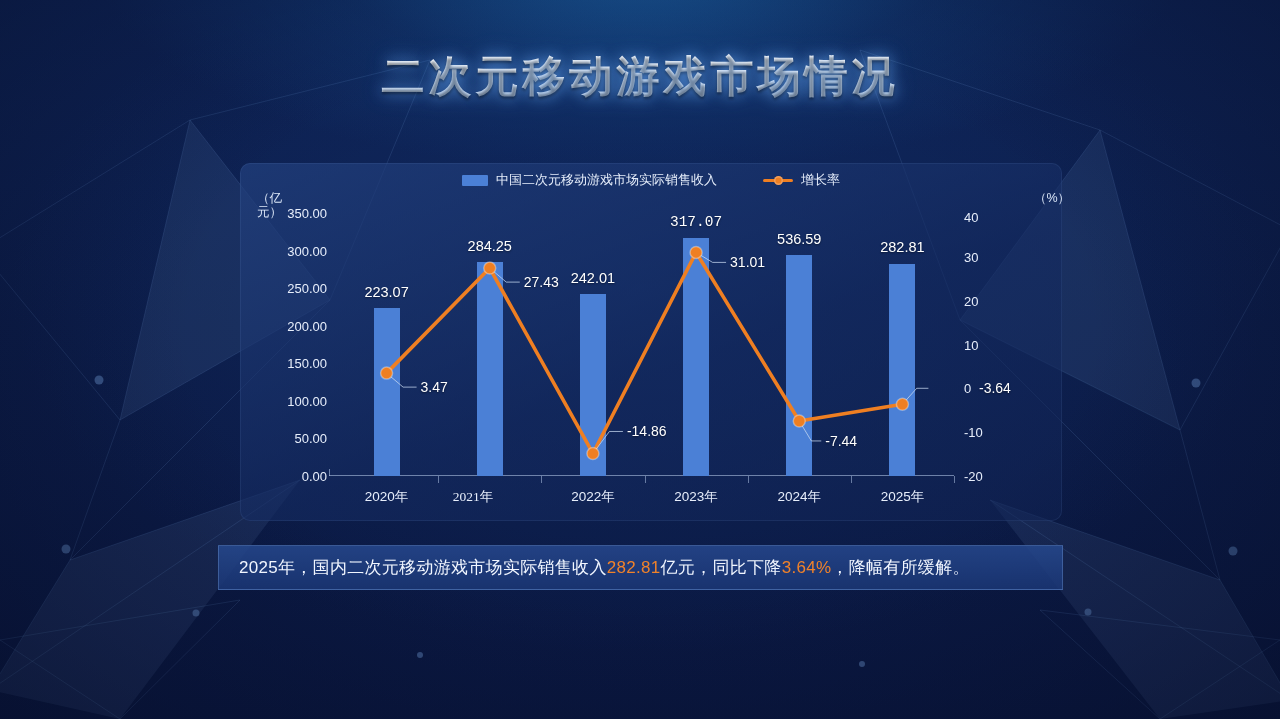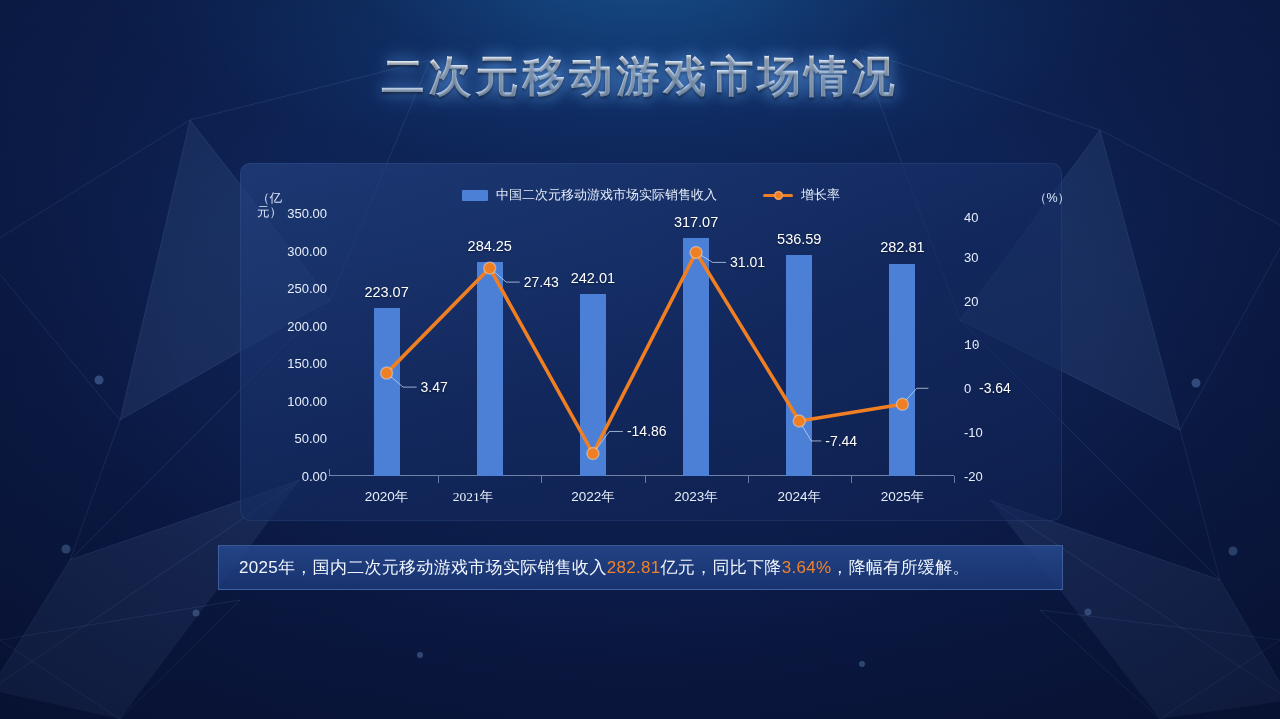--- a/index.html
+++ b/index.html
@@ -46,7 +46,7 @@
     box-shadow:inset 0 0 0 1px rgba(130,170,230,.10);
   }
 
-  .legend { position:absolute; top:23px; left:0; width:100%;
+  .legend { position:absolute; top:8px; left:0; width:100%;
             display:flex; justify-content:center; align-items:flex-end; gap:46px; }
   .legend-item{ display:flex; align-items:center; gap:8px; }
   .legend-swatch-bar{ width:26px; height:11px; background:#4b80d6; border-radius:1px; }

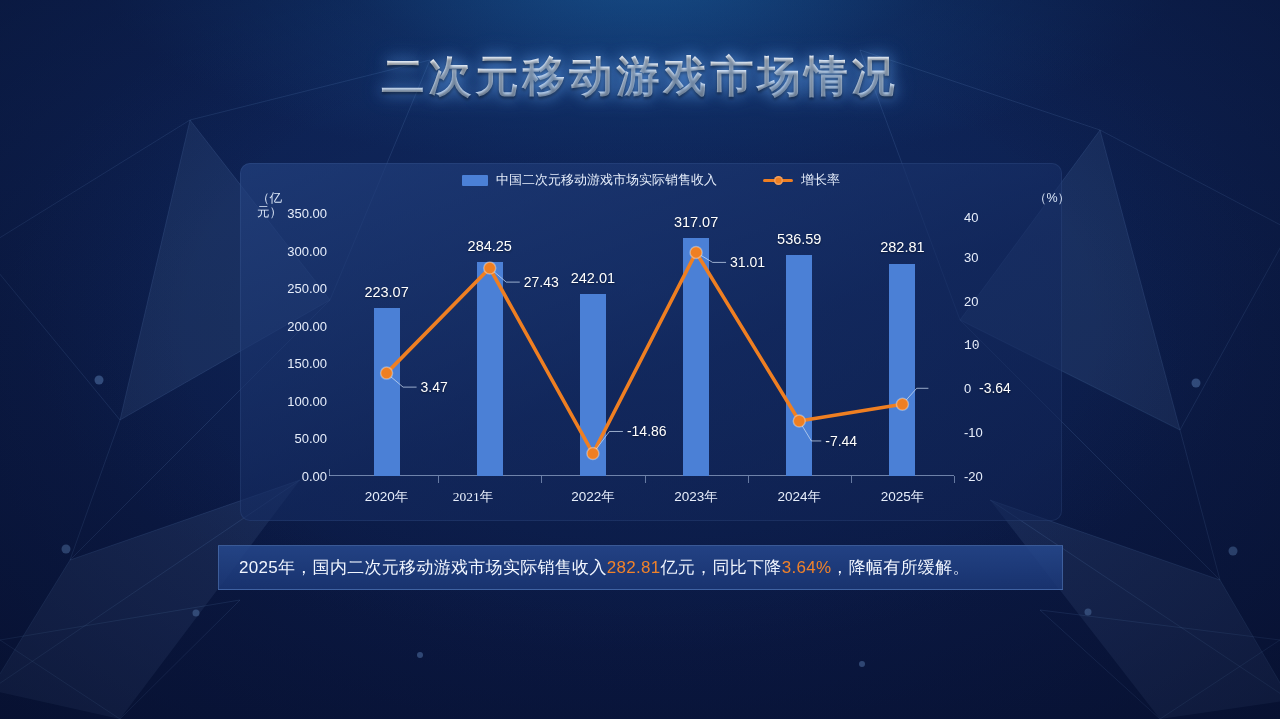--- a/index.html
+++ b/index.html
@@ -181,7 +181,7 @@
         <div class="bar" style="left: 244.917px; height: 181.853px;"></div>
         <div class="bar-label" style="left: 257.917px; top: 57.1468px;">242.01</div>
         <div class="bar" style="left: 348.083px; height: 238.255px;"></div>
-        <div class="bar-label" style="left: 361.083px; top: 0.744543px;">317.07</div>
+        <div class="bar-label" style="left: 361.083px; top: 0.744543px; font-family: Liberation Mono, monospace;">317.07</div>
         <div class="bar" style="left: 451.25px; height: 220.529px;"></div>
         <div class="bar-label" style="left: 464.25px; top: 18.4707px;">536.59</div>
         <div class="bar" style="left: 554.417px; height: 212.512px;"></div>

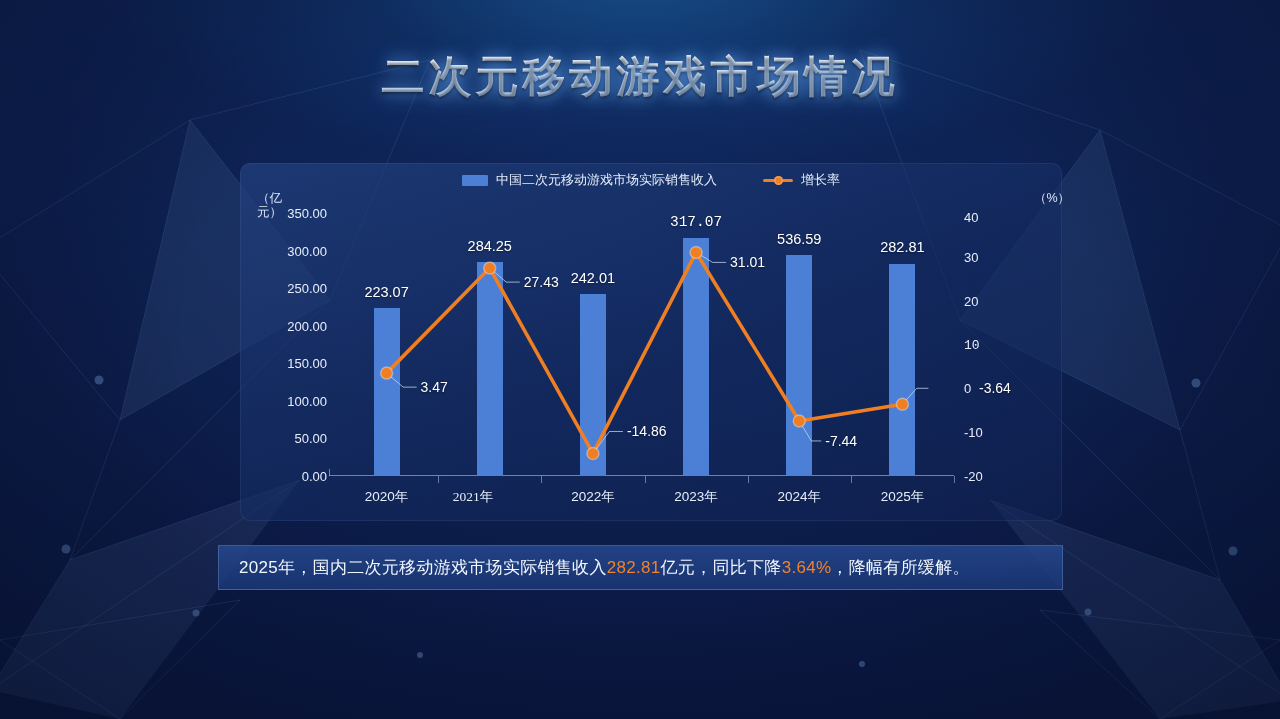--- a/index.html
+++ b/index.html
@@ -168,7 +168,7 @@
         <div class="ytick-r" style="top: 263px;">-20</div>
         <div class="ytick-r" style="top: 219.167px;">-10</div>
         <div class="ytick-r" style="top: 175.333px;">0</div>
-        <div class="ytick-r" style="top: 131.5px; font-family: Liberation Mono, monospace;">10</div>
+        <div class="ytick-r" style="top: 131.5px;">10</div>
         <div class="ytick-r" style="top: 87.6667px;">20</div>
         <div class="ytick-r" style="top: 43.8333px;">30</div>
         <div class="ytick-r" style="top: 4px;">40</div>

